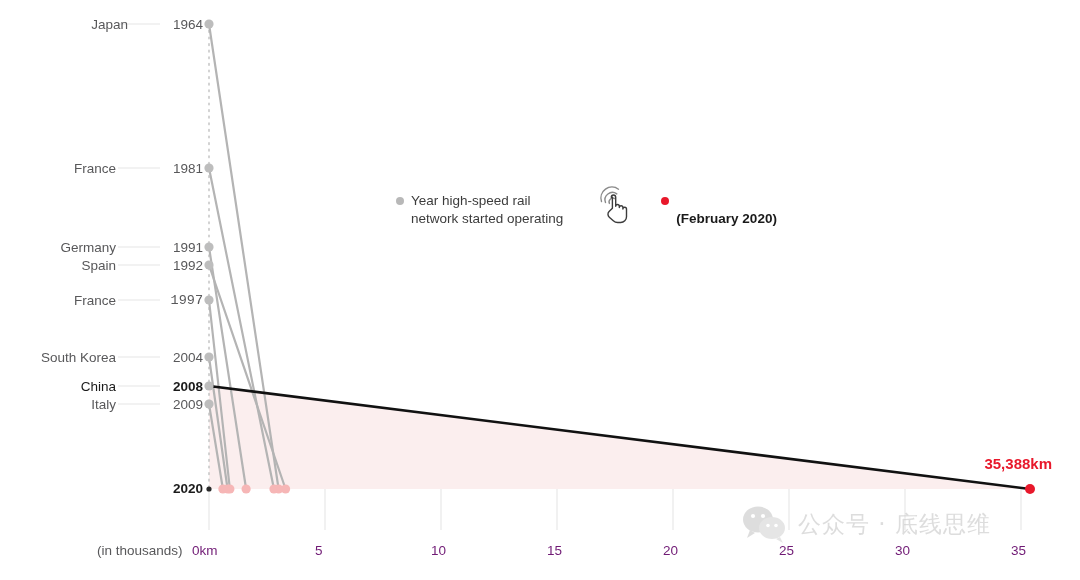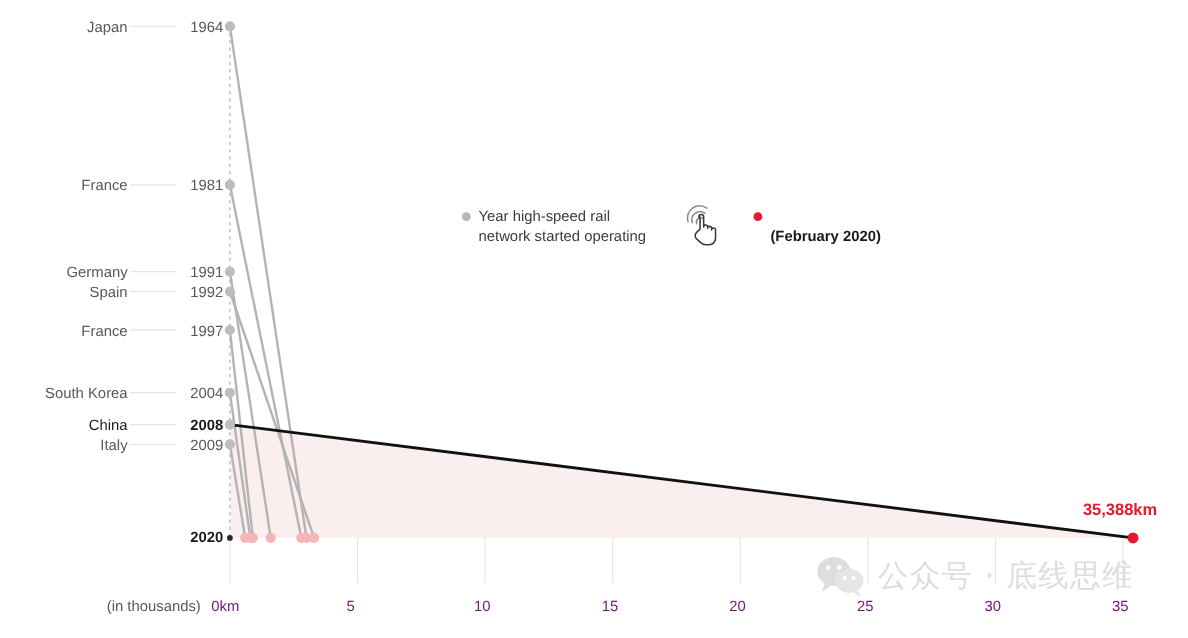--- a/index.html
+++ b/index.html
@@ -156,7 +156,7 @@
   </svg>
 
   <div id="left-labels">
-      <div class="country-label" style="left: 0px; width: 116px; top: 18px;">Japan</div>
+      <div class="country-label" style="left: 12px; width: 116px; top: 18px;">Japan</div>
       <div class="year-label" style="left: 125px; width: 78px; top: 18px;">1964</div>
       <div class="country-label" style="left: 0px; width: 116px; top: 162px;">France</div>
       <div class="year-label" style="left: 125px; width: 78px; top: 162px;">1981</div>

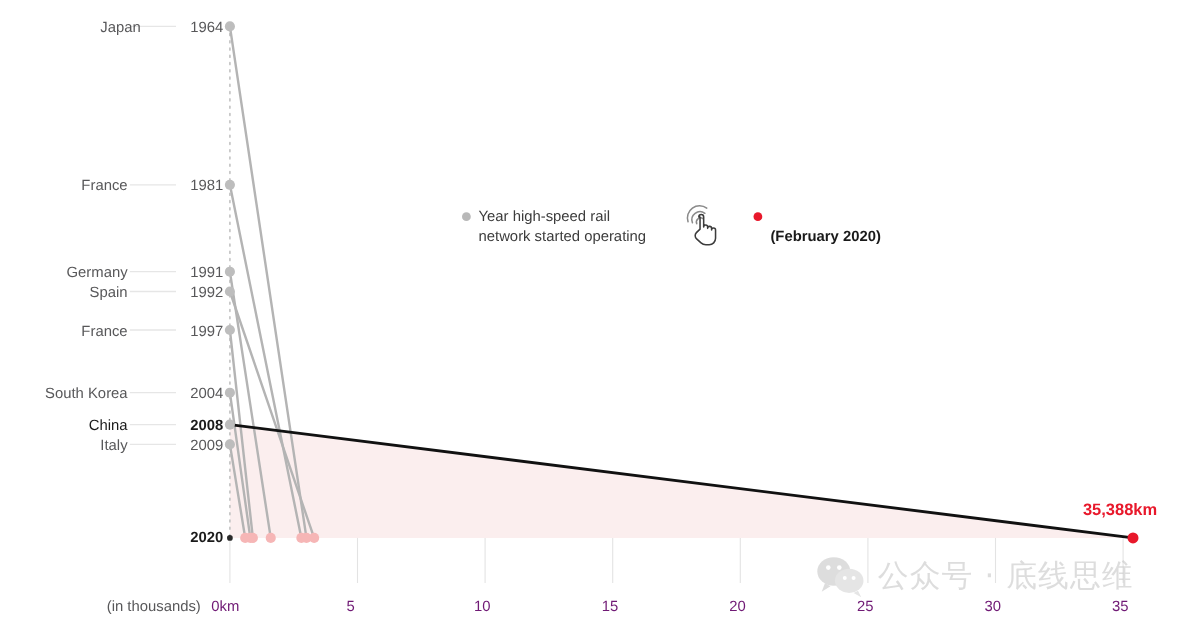--- a/index.html
+++ b/index.html
@@ -52,7 +52,7 @@
   }
 
   
-  #legend{position:absolute;left:420px;top:184px;display:flex;align-items:center;gap:13px;}
+  #legend{position:absolute;left:396px;top:184px;display:flex;align-items:flex-end;gap:13px;}
   .legend-entry{display:flex;align-items:flex-start;gap:7px;}
   .legend-dot{
     width:8px;height:8px;border-radius:50%;

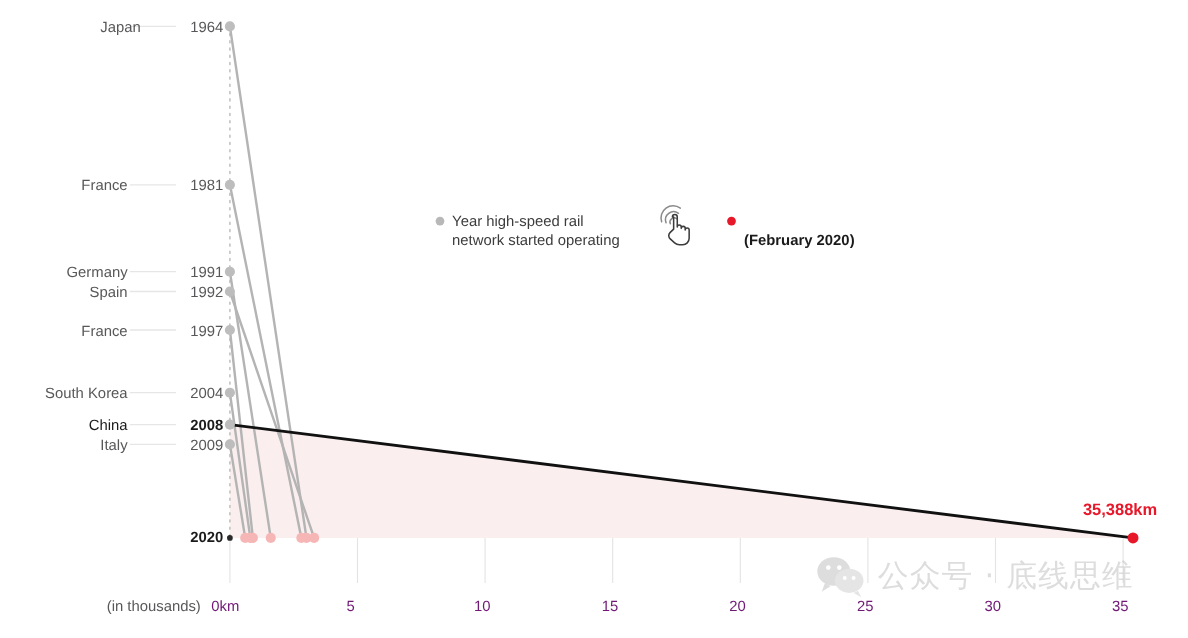--- a/index.html
+++ b/index.html
@@ -165,7 +165,7 @@
       <div class="country-label" style="left: 0px; width: 116px; top: 259px;">Spain</div>
       <div class="year-label" style="left: 125px; width: 78px; top: 259px;">1992</div>
       <div class="country-label" style="left: 0px; width: 116px; top: 294px;">France</div>
-      <div class="year-label" style="left: 125px; width: 78px; top: 294px;">1997</div>
+      <div class="year-label" style="left: 125px; width: 78px; top: 294px; font-family: Liberation Mono, monospace;">1997</div>
       <div class="country-label" style="left: 0px; width: 116px; top: 351px;">South Korea</div>
       <div class="year-label" style="left: 125px; width: 78px; top: 351px;">2004</div>
       <div class="country-label highlight" style="left: 0px; width: 116px; top: 380px;">China</div>

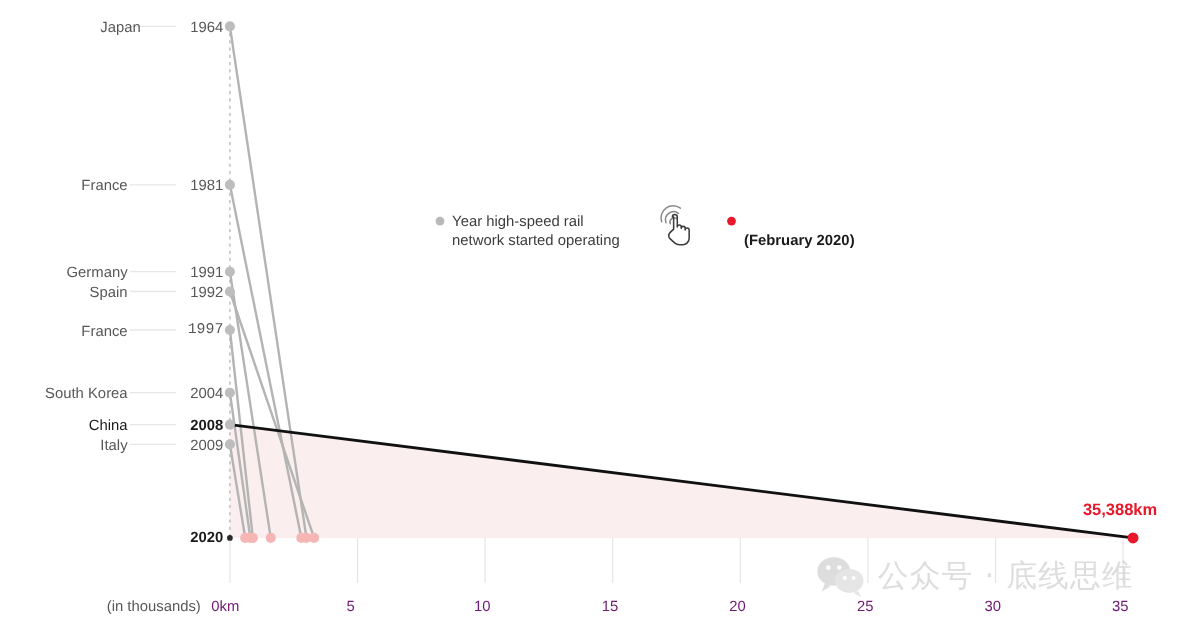--- a/index.html
+++ b/index.html
@@ -79,7 +79,7 @@
     pointer-events:none;
   }
   #watermark .wm-text{
-    font-size:28px;color:#c9c9c9;
+    font-size:23px;color:#c9c9c9;
     font-family:"DejaVu Sans",sans-serif;
     white-space:nowrap;letter-spacing:1px;
   }

